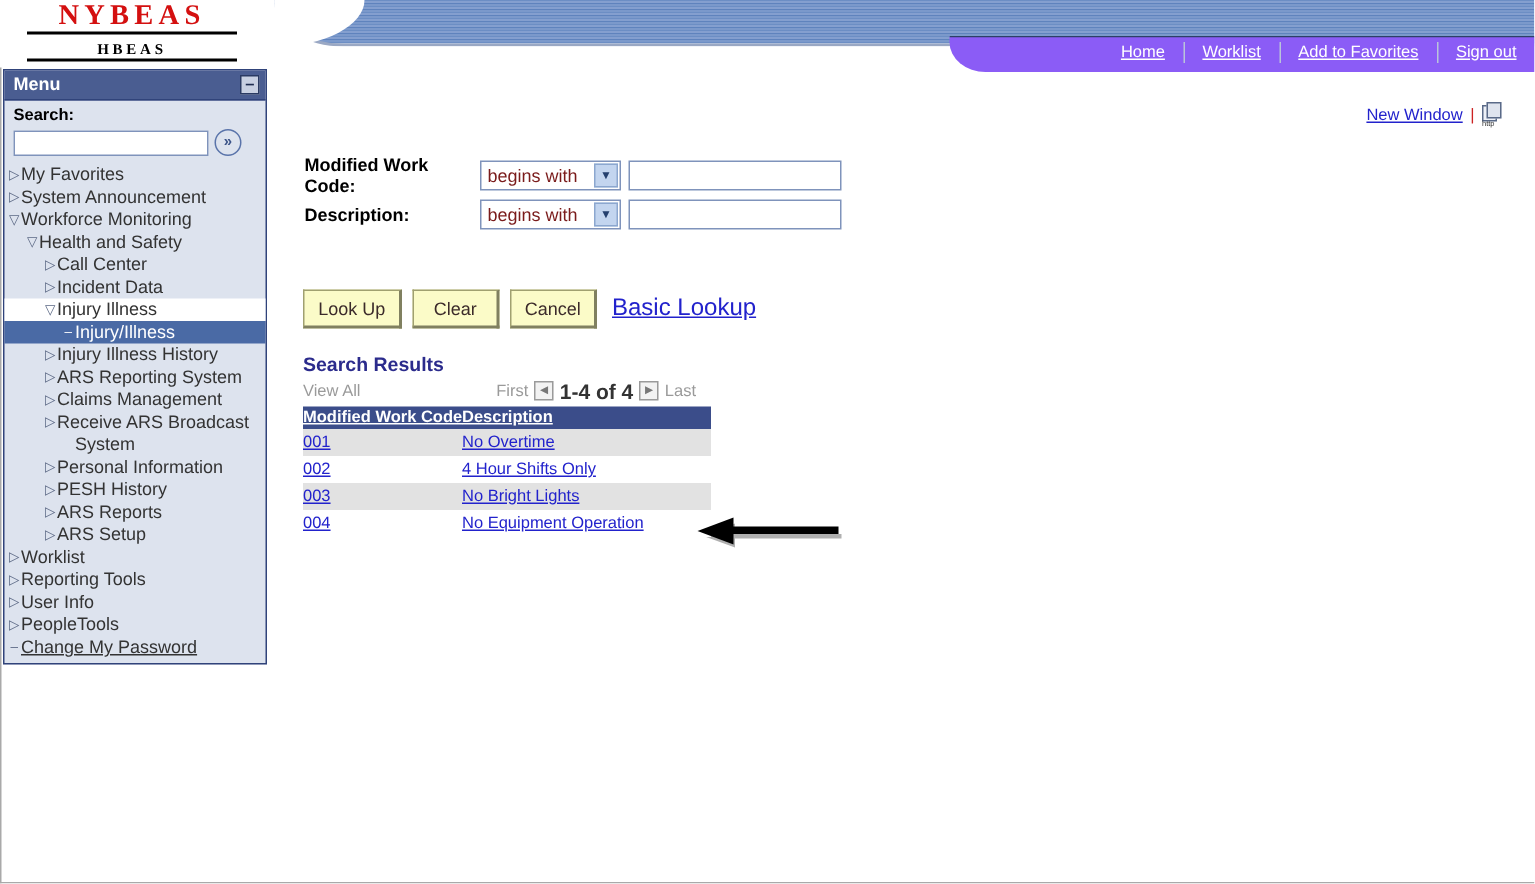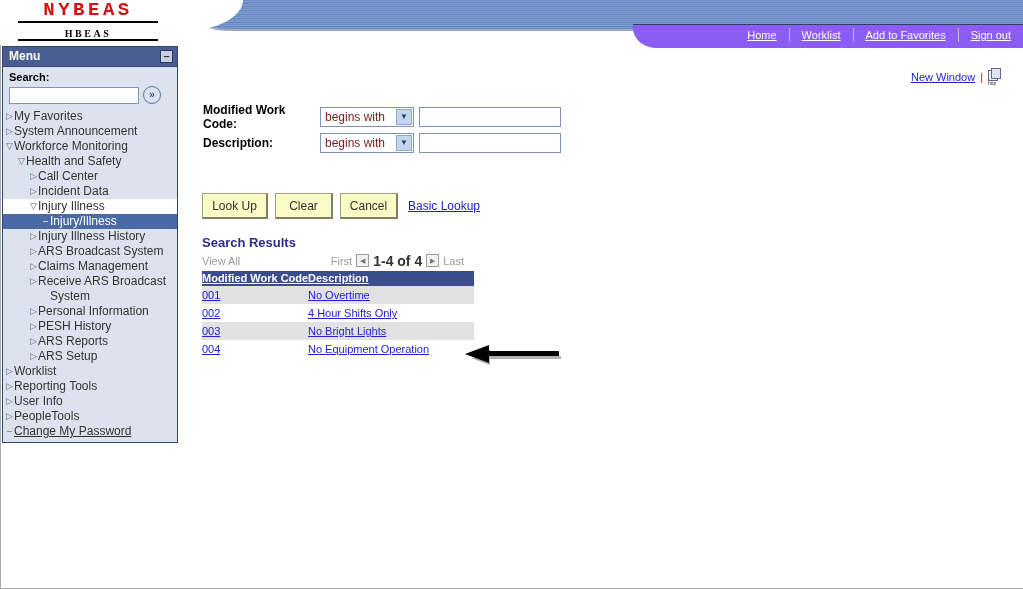--- a/index.html
+++ b/index.html
@@ -32,7 +32,7 @@
     line-height: 1;
   }
   #logo-main {
-    font-family: Liberation Mono, monospace;
+    font-family: Liberation Serif, serif;
     font-size: 19px;
     font-weight: bold;
     color: #d41010;

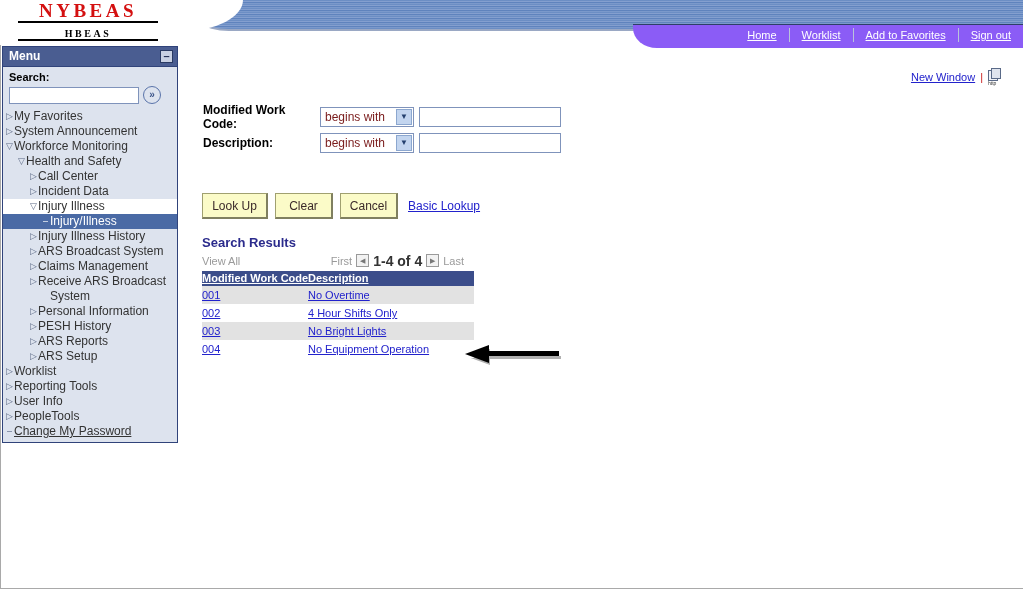--- a/index.html
+++ b/index.html
@@ -349,7 +349,7 @@
     margin-left: 10px;
     color: #2222cc;
     text-decoration: underline;
-    font-size: 12px;
+    font-size: 16px;
   }
 
   #results-area {

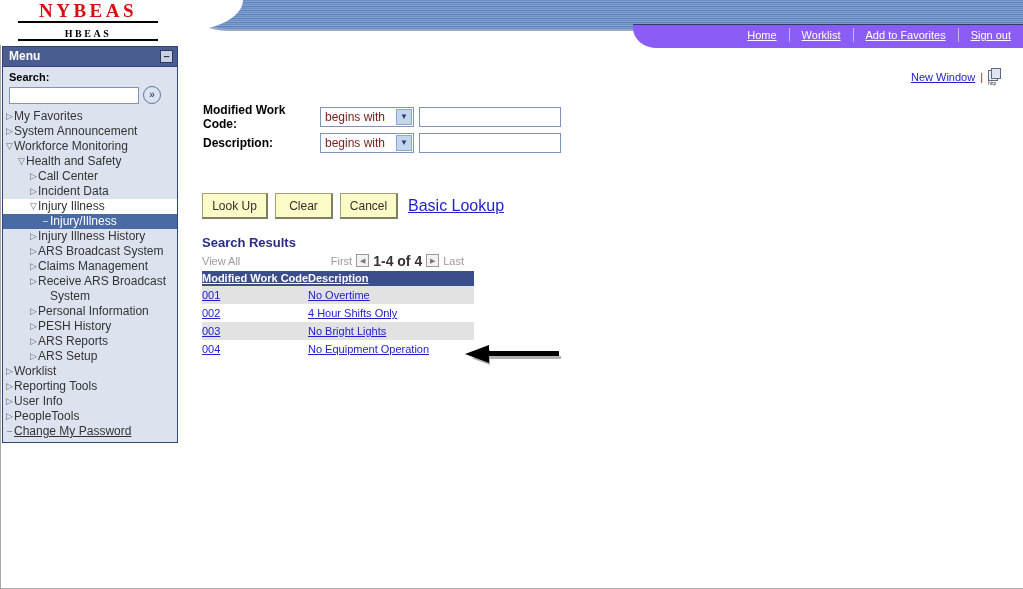--- a/index.html
+++ b/index.html
@@ -560,7 +560,7 @@
       </div>
       <div class="tree-item lvl2">
         <span class="tree-bullet">▷</span>
-        <span class="tree-label">ARS Broadcast System</span>
+        <span class="tree-label">ARS Reporting System</span>
       </div>
       <div class="tree-item lvl2">
         <span class="tree-bullet">▷</span>

